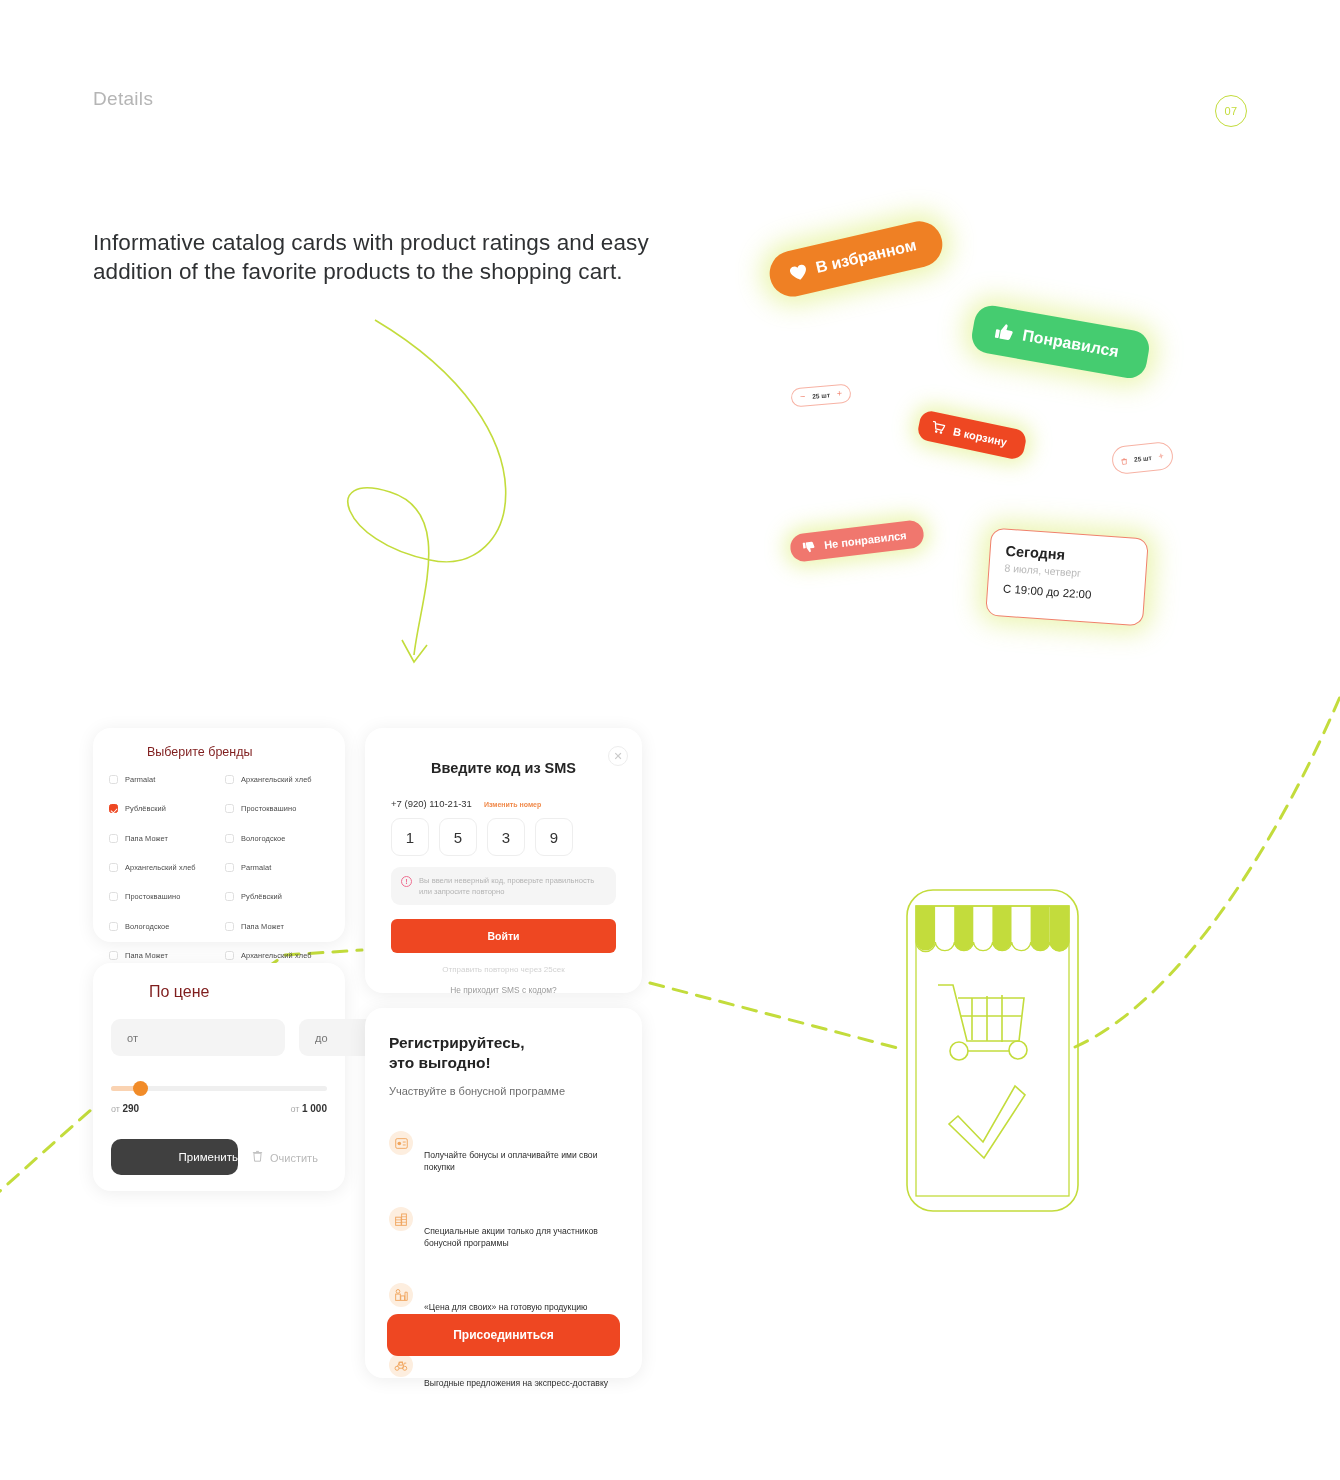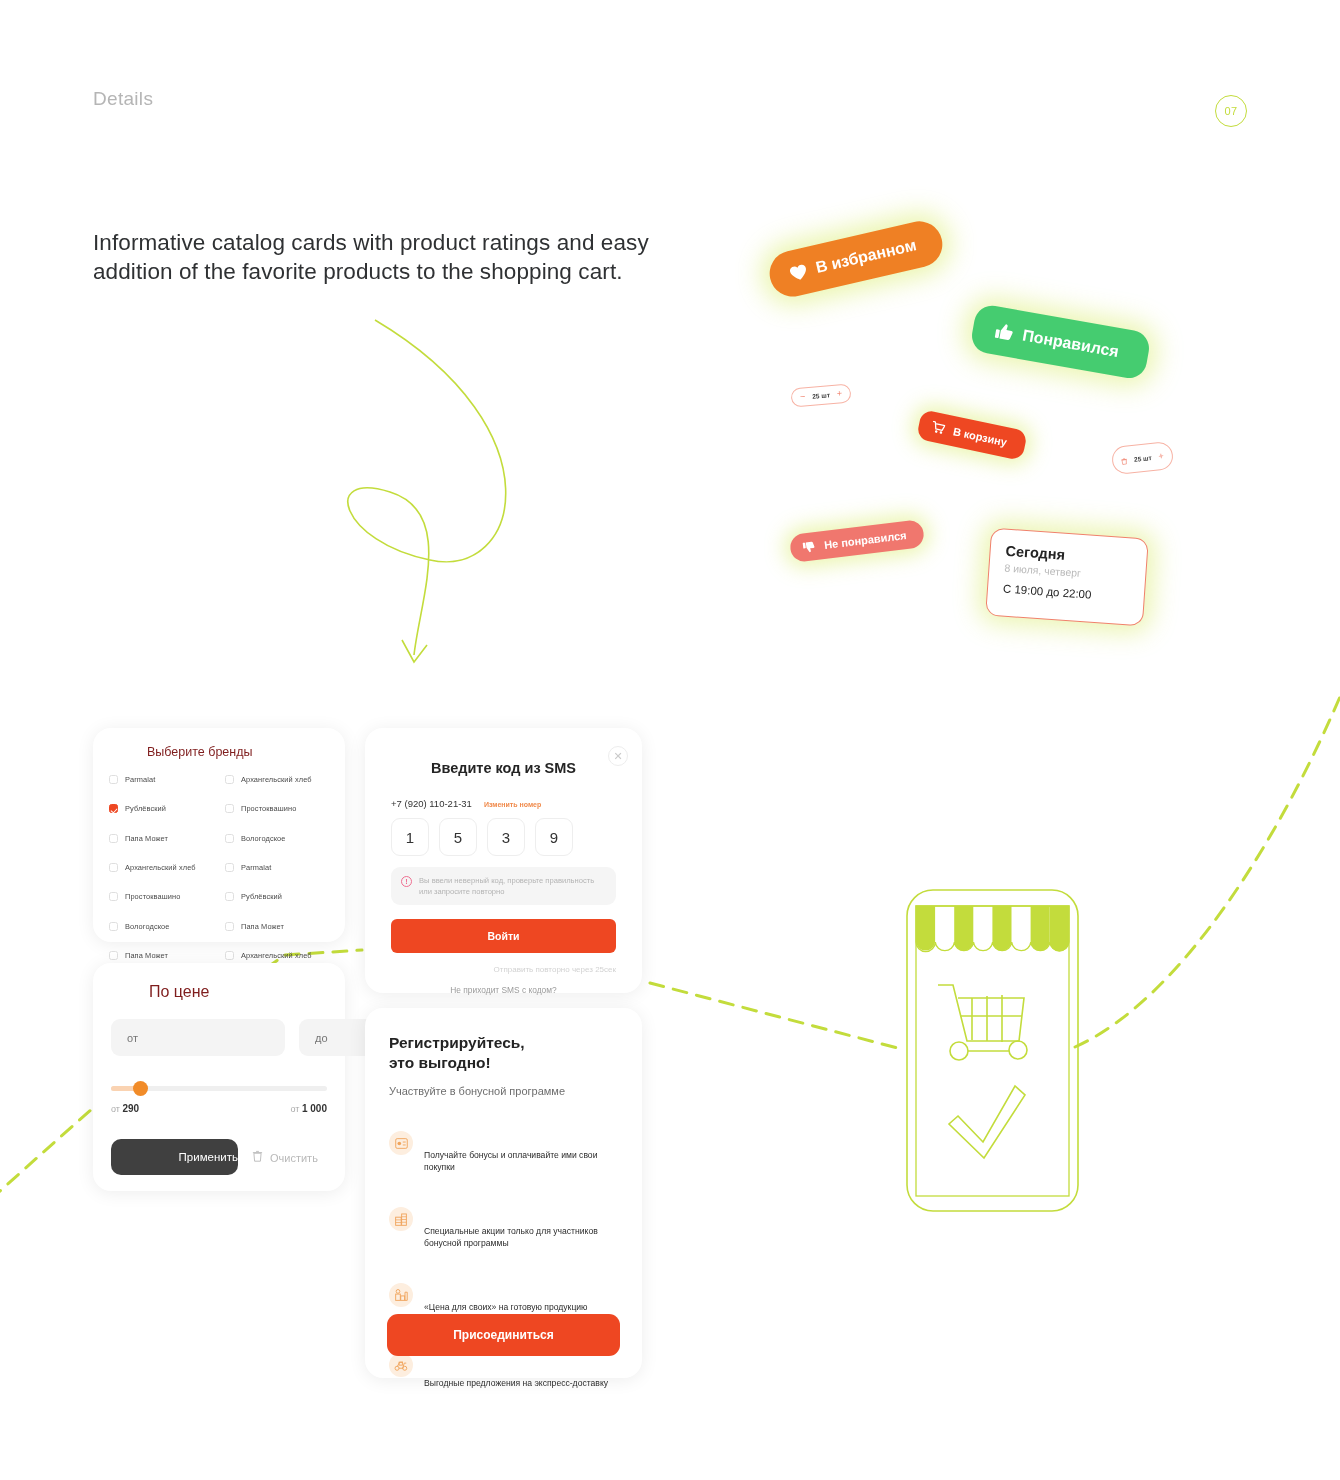--- a/index.html
+++ b/index.html
@@ -187,7 +187,7 @@
     border-radius: 6px; padding: 11px 0; font-size: 10.5px; font-weight: bold;
     font-family: inherit; cursor: pointer;
   }
-  .sms-resend { text-align: right; font-size: 8px; color: #d2d2d2; margin-top: 12px; }
+  .sms-resend { text-align: center; font-size: 8px; color: #d2d2d2; margin-top: 12px; }
   .sms-nosms { text-align: center; font-size: 8.4px; color: #9a9a9a; margin-top: 11px; cursor: pointer; }
 
   

